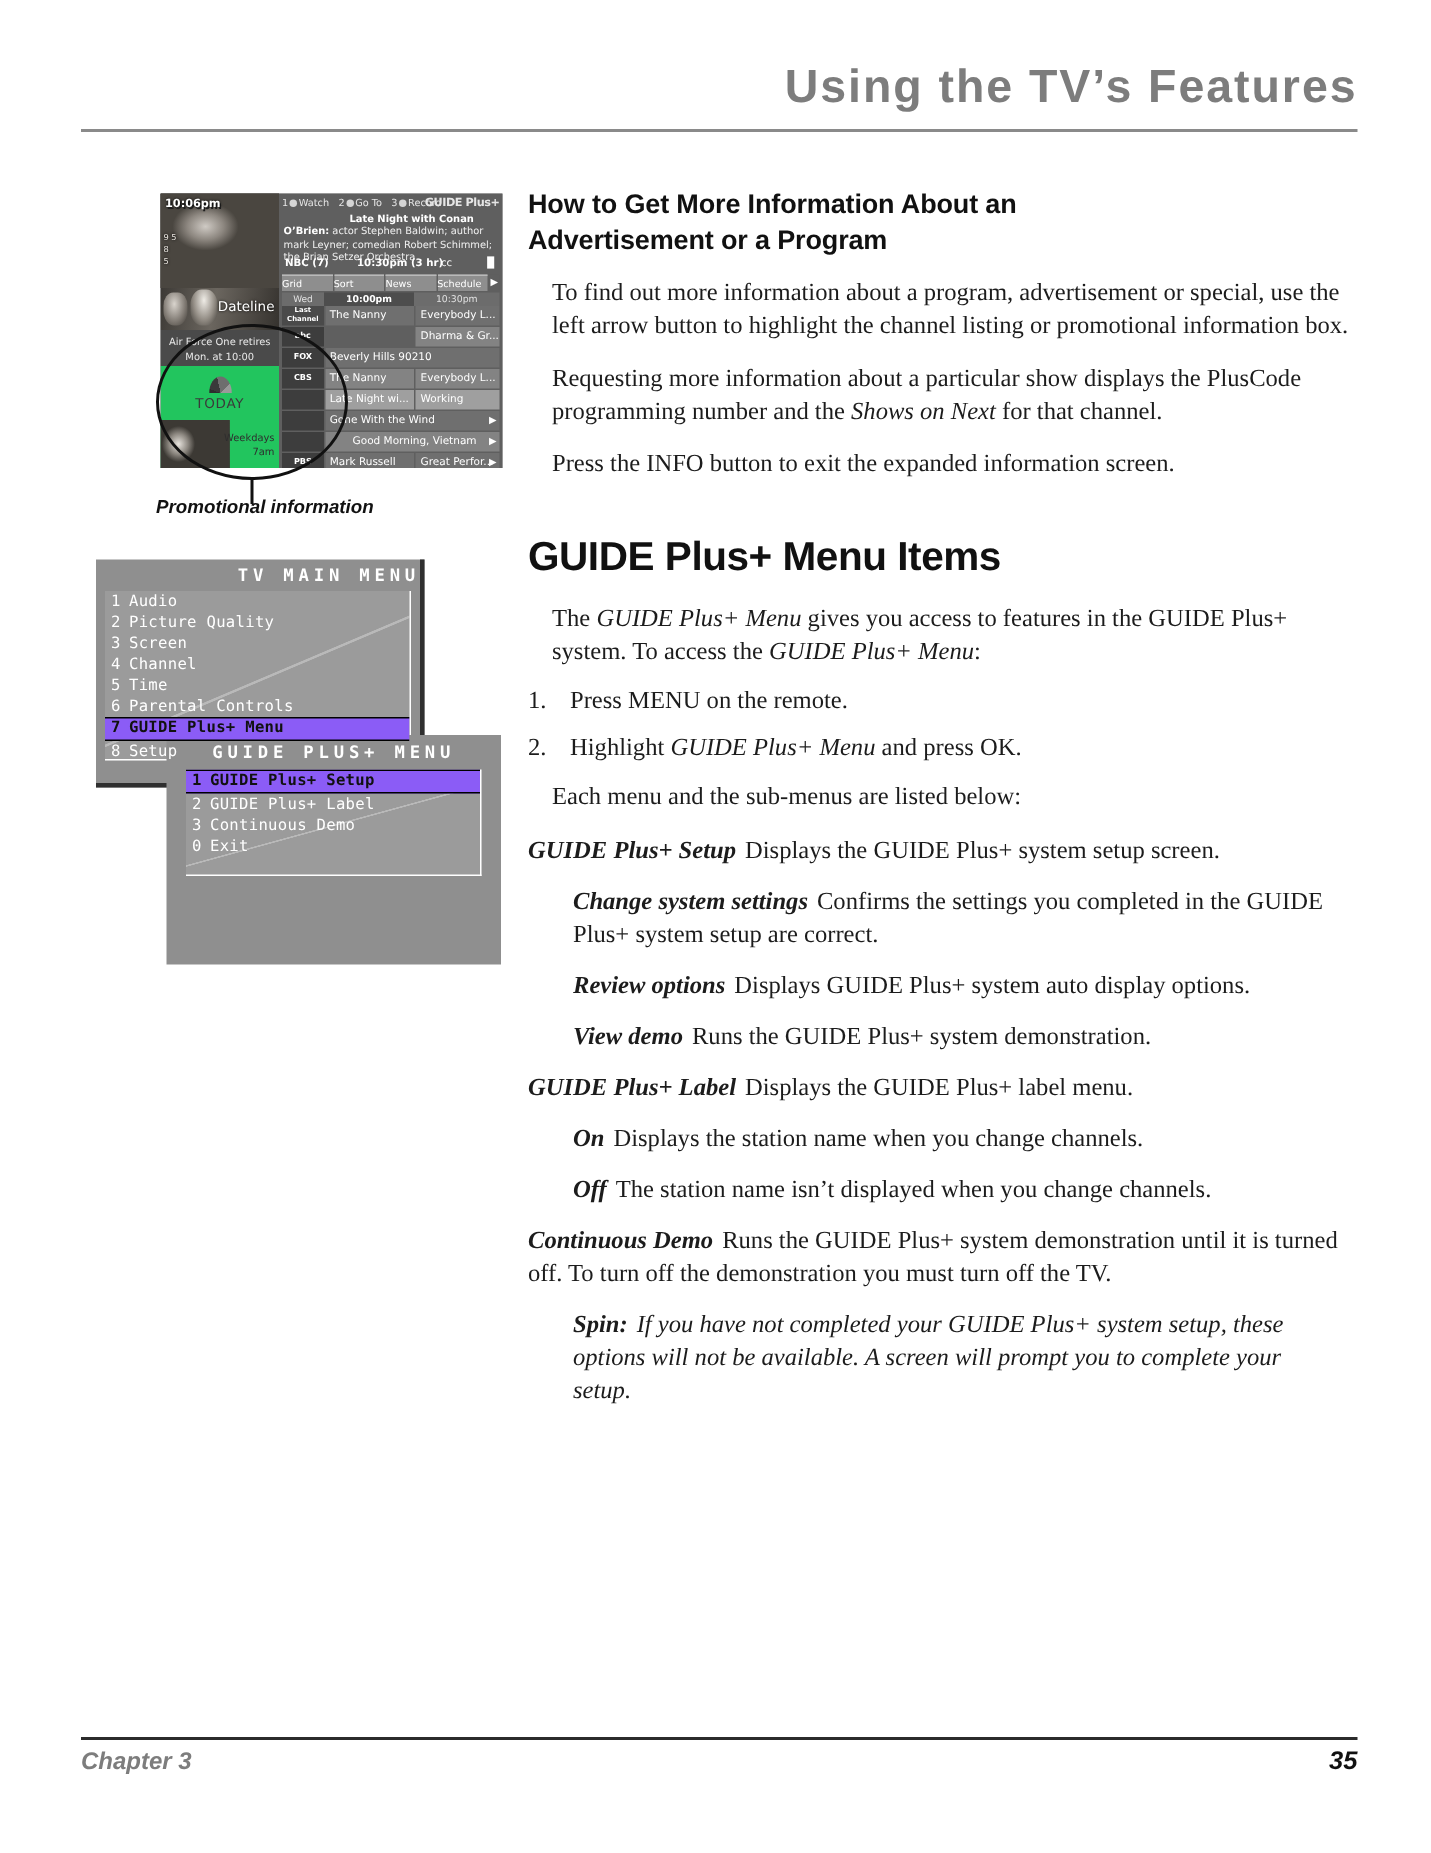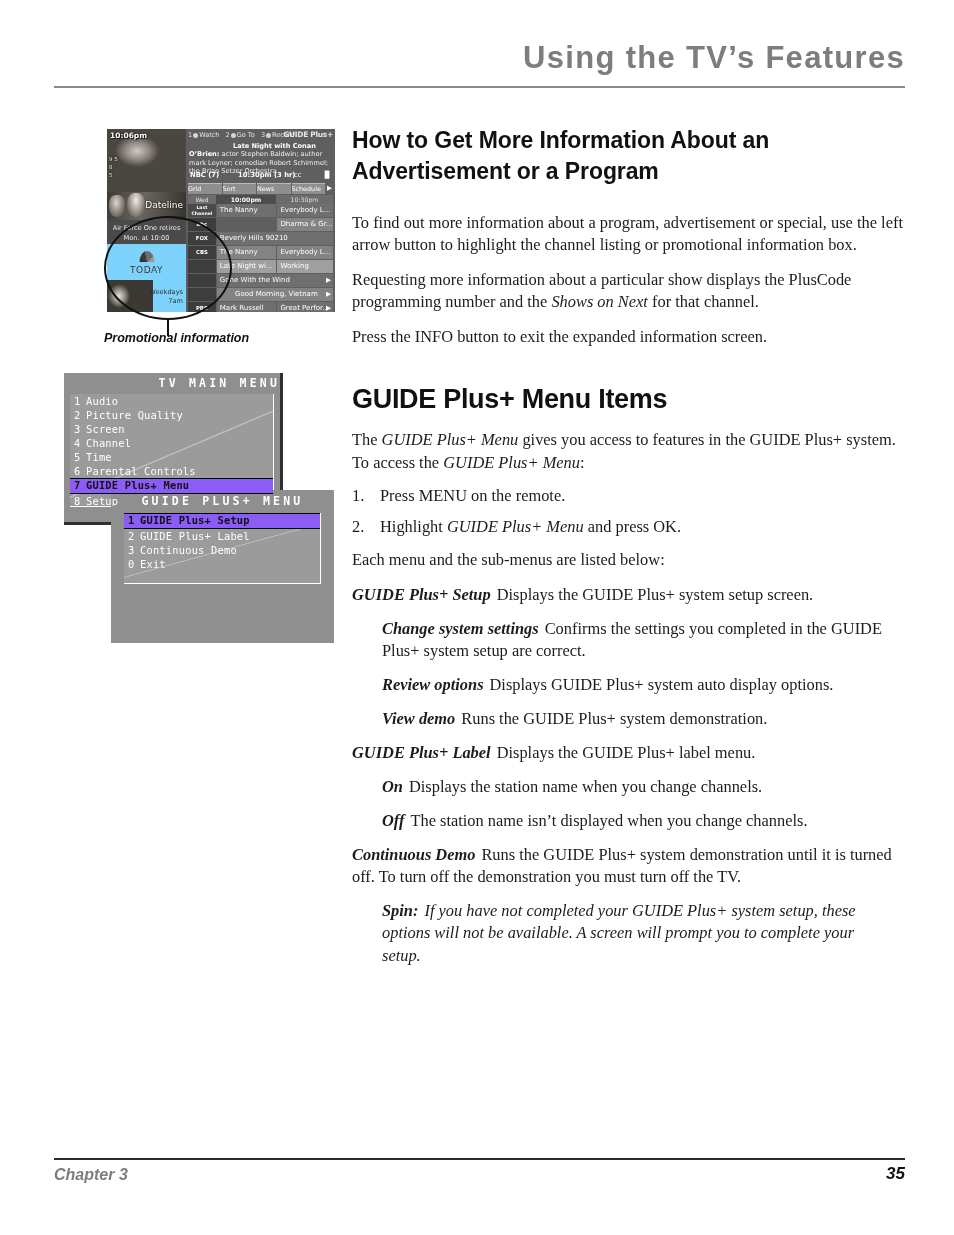--- a/index.html
+++ b/index.html
@@ -67,10 +67,10 @@
   h2.sec {
     font-family: "Liberation Sans", sans-serif;
     font-weight: bold;
-    font-size: 23px;
+    font-size: 18px;
     line-height: 1.33;
     color: #111;
-    margin: 0 0 26px 0;
+    margin: 0 0 11px 0;
     letter-spacing: -0.1px;
   }
   h1.big {

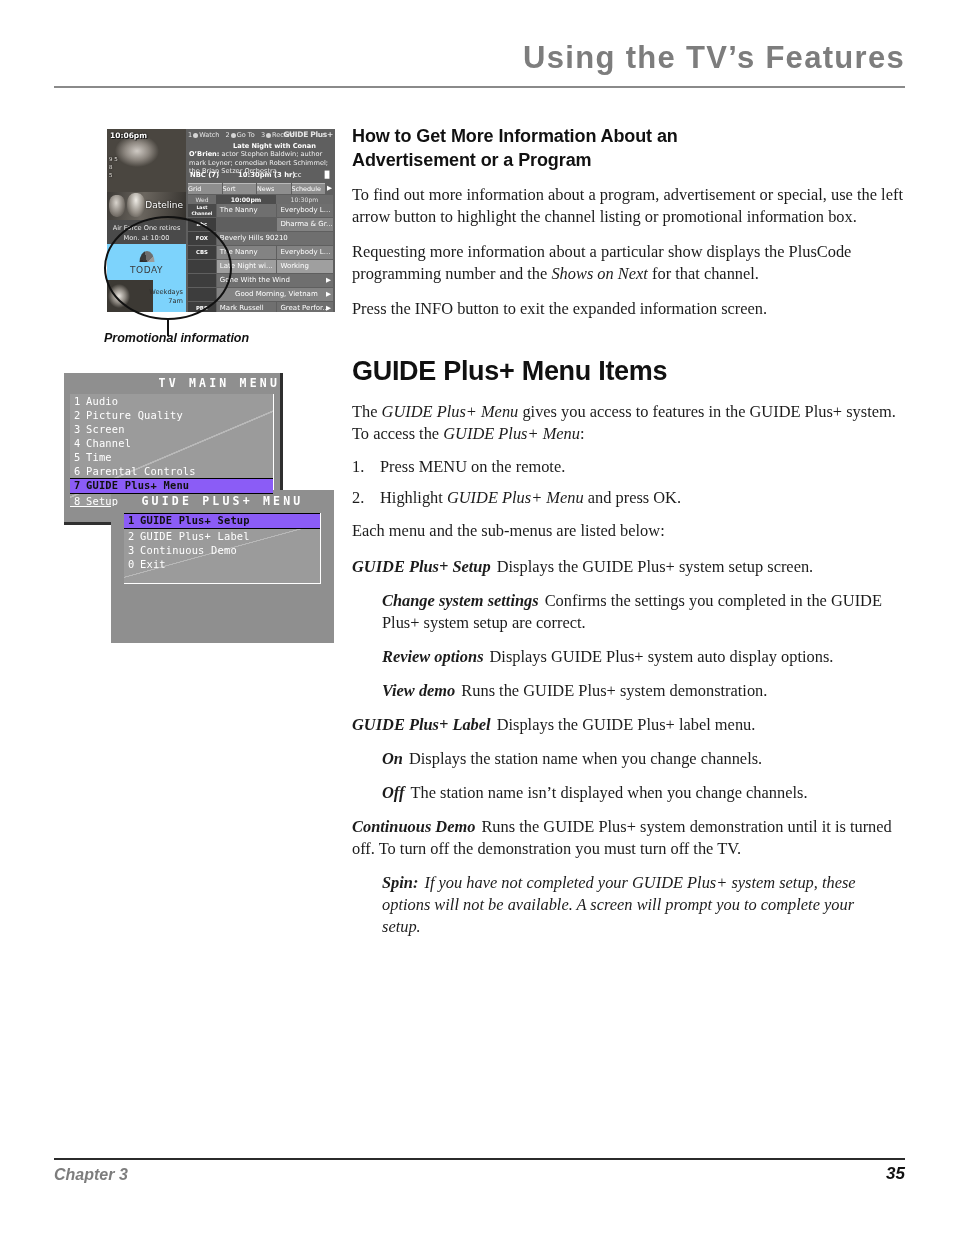--- a/index.html
+++ b/index.html
@@ -85,7 +85,7 @@
     font-size: 16.4px;
     line-height: 1.345;
     color: #1c1c1c;
-    margin: 0 0 13px 0;
+    margin: 0 0 13px 16px;
     text-align: left;
   }
   p.body.tight { margin-bottom: 11px; }

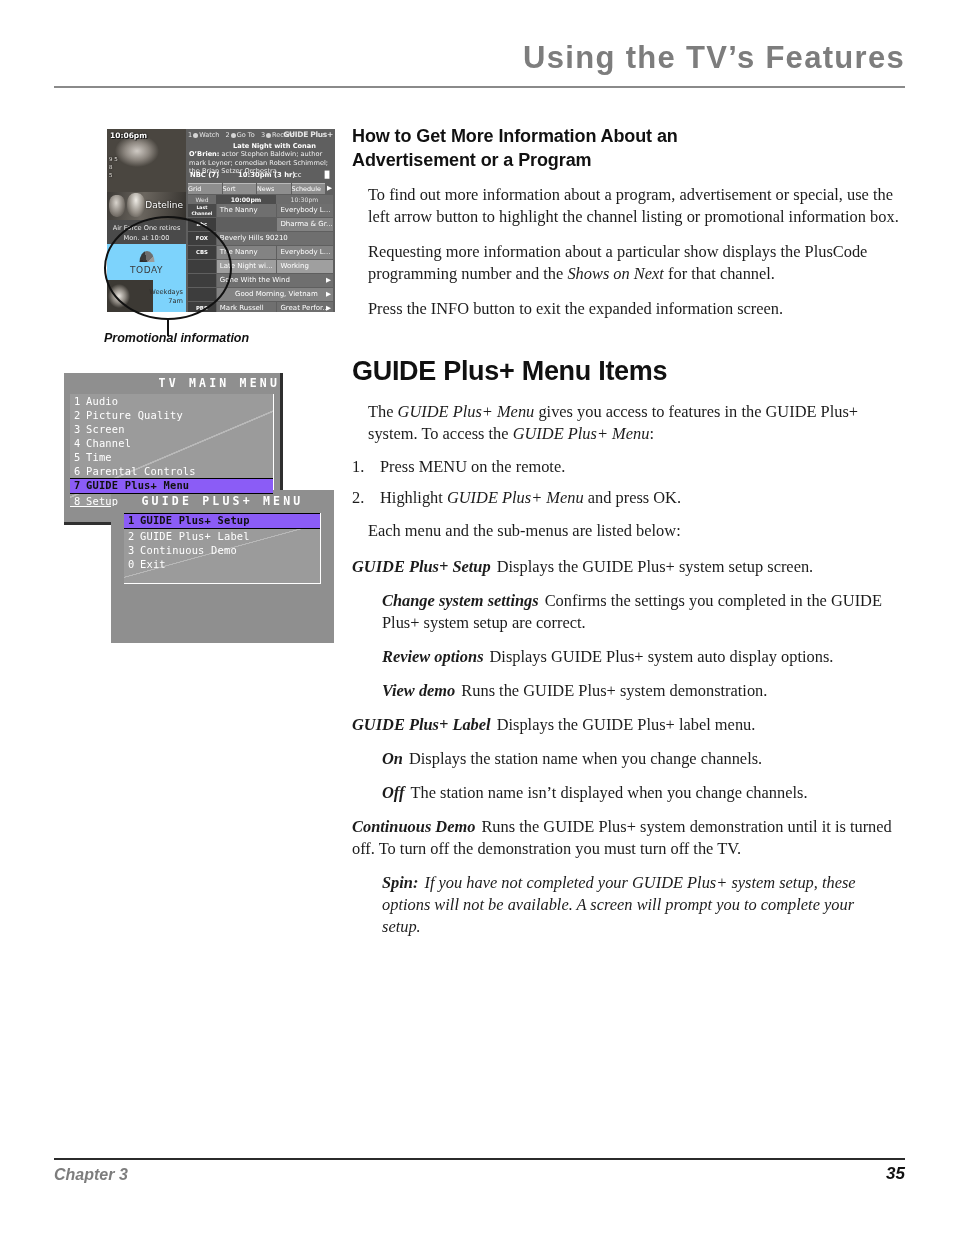--- a/index.html
+++ b/index.html
@@ -191,7 +191,7 @@
   }
   .ad {
     position: absolute; left: 0; top: 115px; width: 79px; height: 68px;
-    background: #7dd3fc;
+    background: #22c55e;
     overflow: hidden;
   }
   .ad .peacock {

